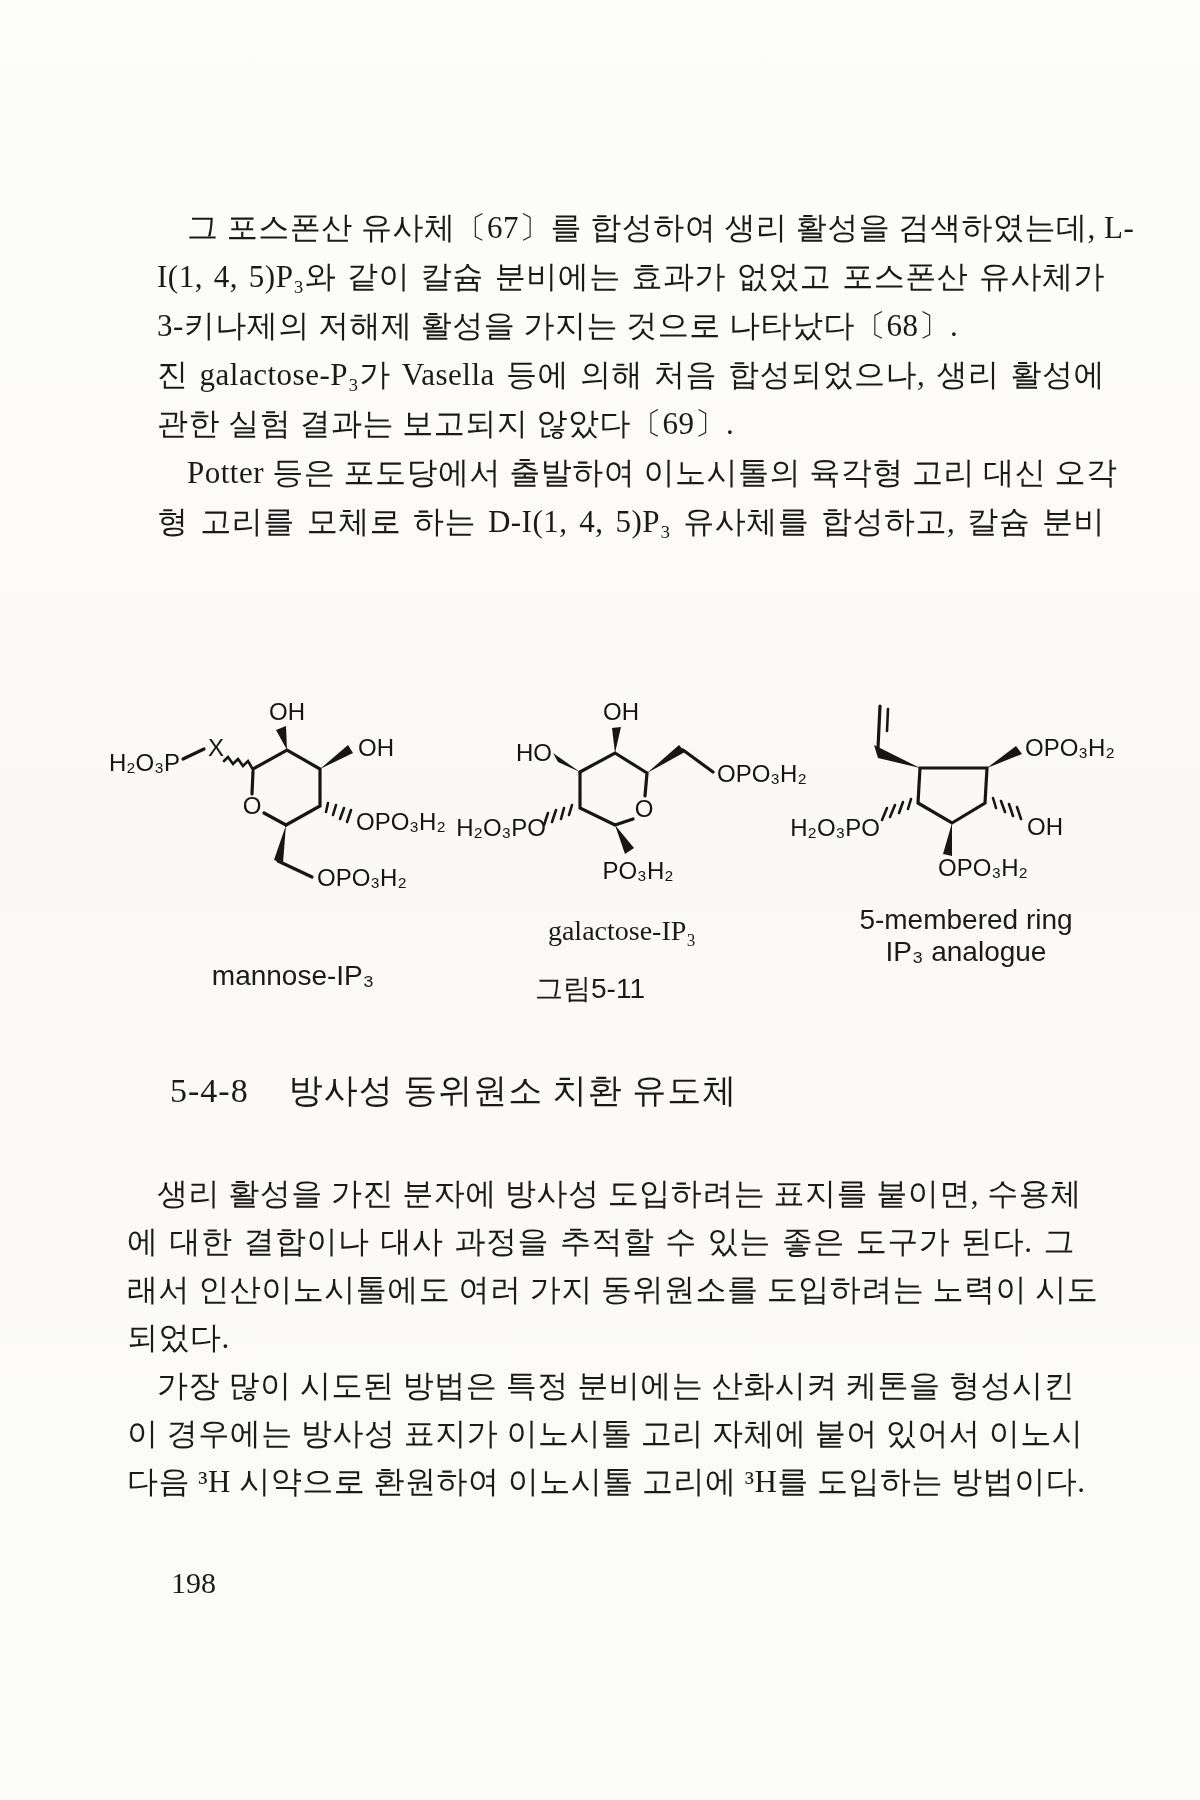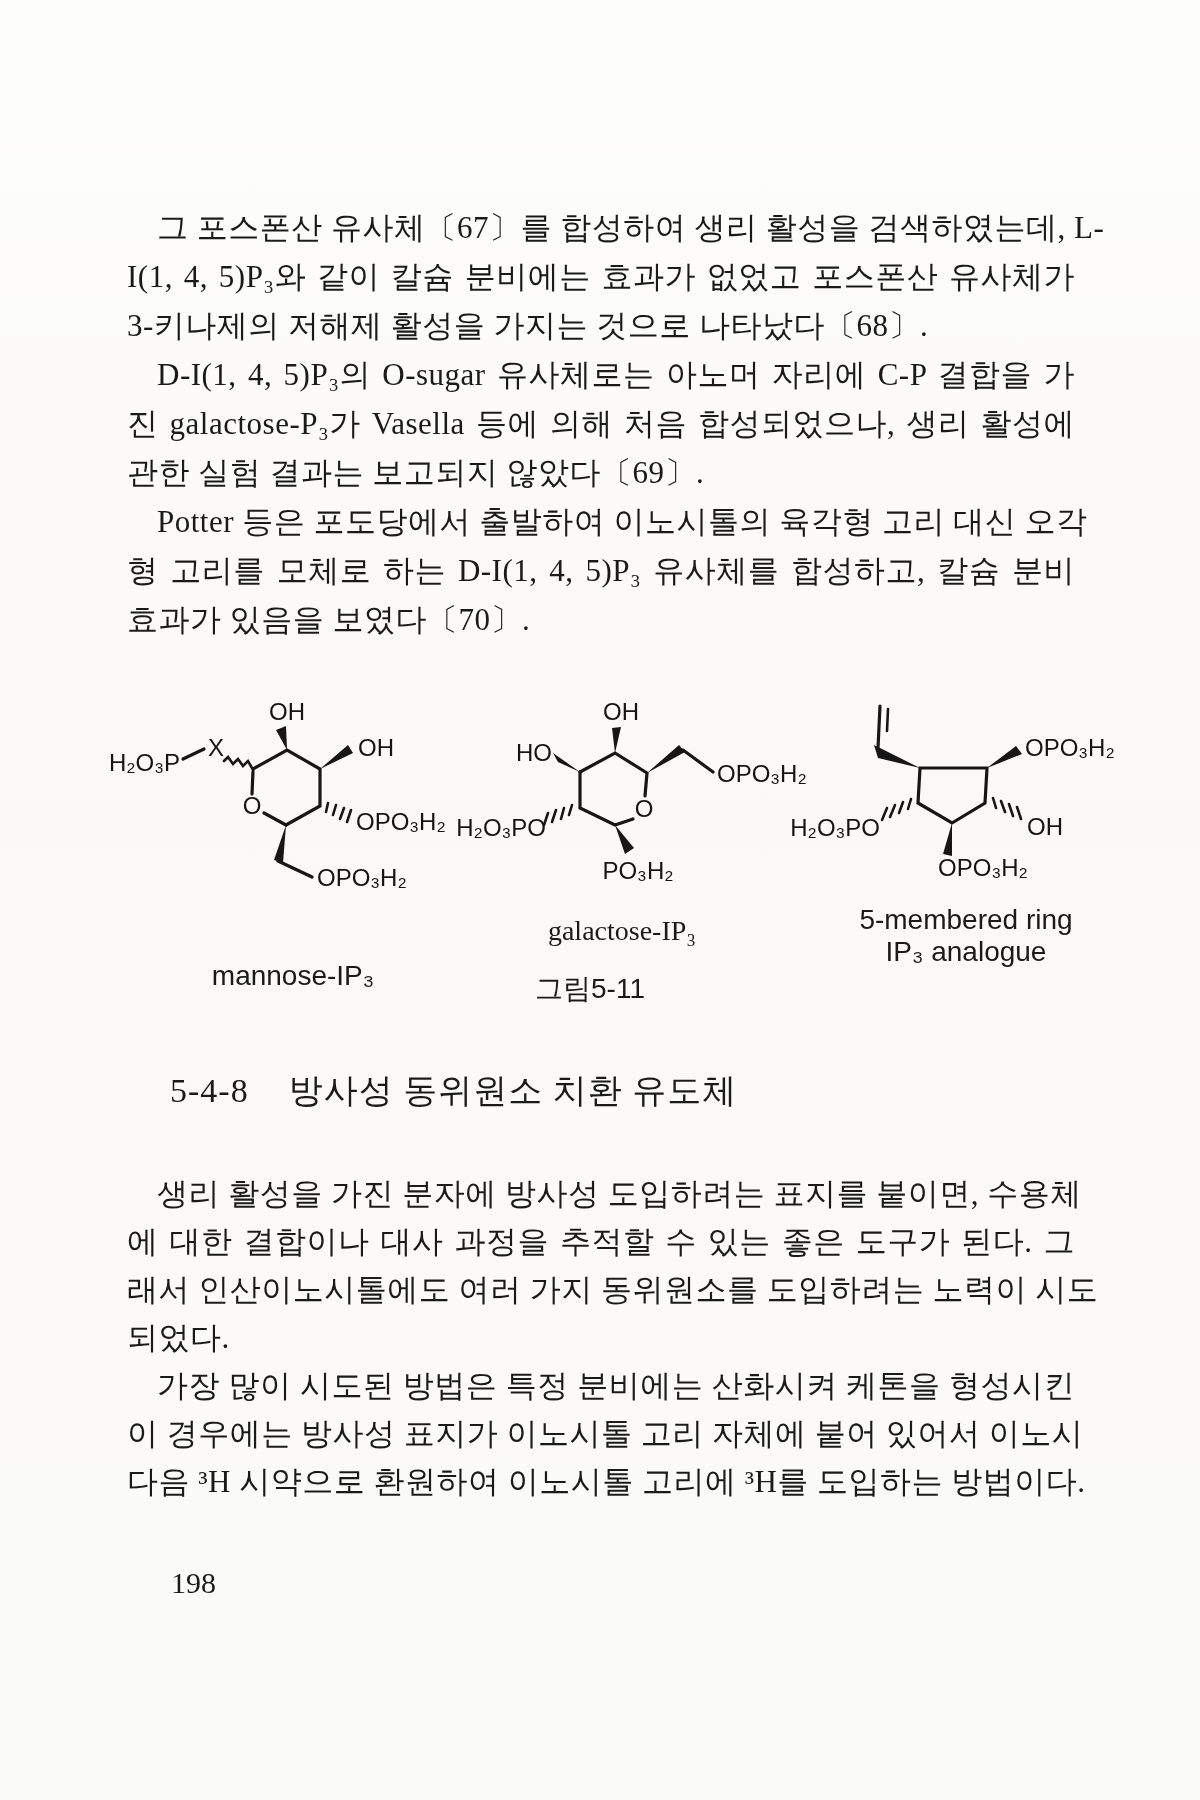--- a/index.html
+++ b/index.html
@@ -12,7 +12,7 @@
     overflow:hidden;
   }
   .textblock{position:absolute;width:948px;left:127px;}
-  .tb1{top:203px;}
+  .tb1{top:203px;margin-left:30px;}
   .tb2{top:1170px;}
   .line{
     height:49px;line-height:49px;font-size:31px;

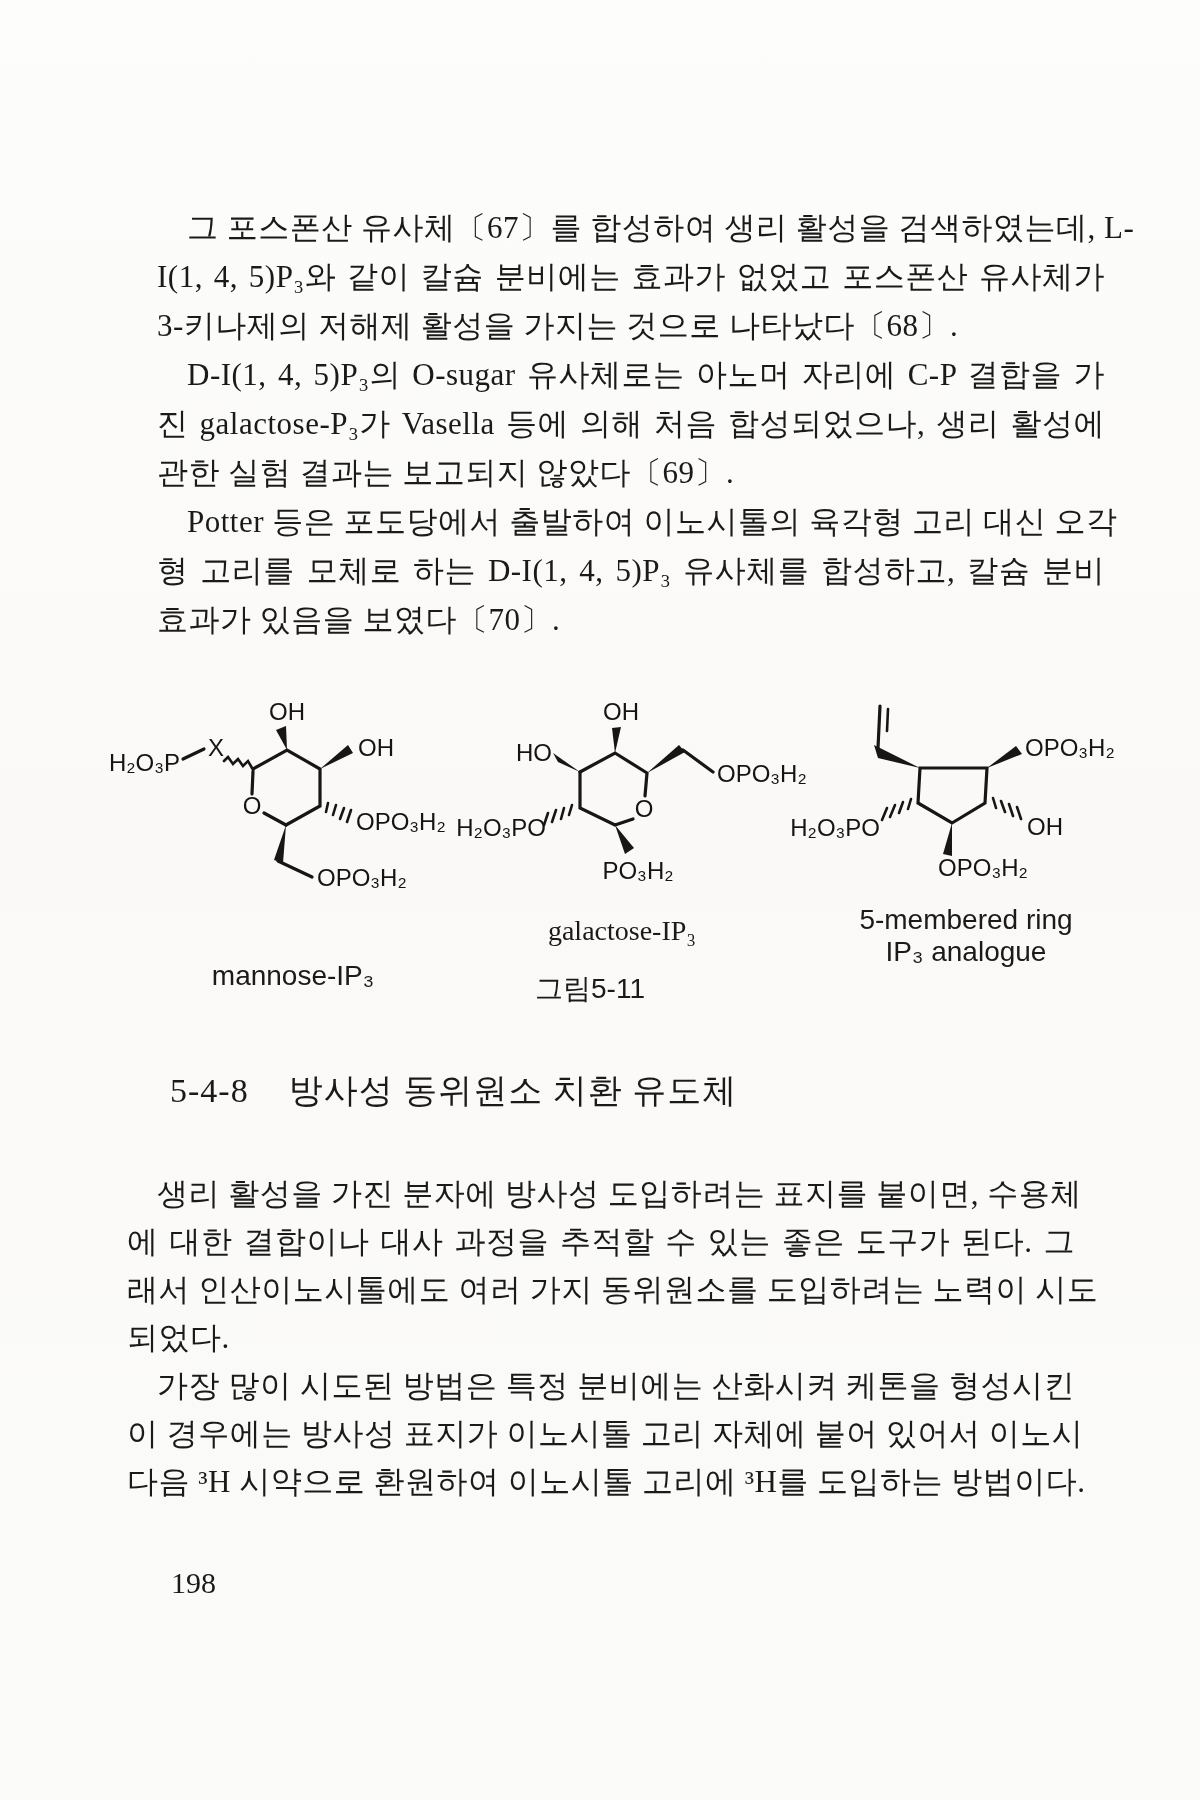--- a/index.html
+++ b/index.html
@@ -55,7 +55,6 @@
     <div class="line indent">그 포스폰산 유사체〔67〕를 합성하여 생리 활성을 검색하였는데, L-</div>
     <div class="line">I(1, 4, 5)P₃와 같이 칼슘 분비에는 효과가 없었고 포스폰산 유사체가</div>
     <div class="line end">3-키나제의 저해제 활성을 가지는 것으로 나타났다〔68〕.</div>
-    <div class="line indent">D-I(1, 4, 5)P₃의 O-sugar 유사체로는 아노머 자리에 C-P 결합을 가</div>
     <div class="line">진 galactose-P₃가 Vasella 등에 의해 처음 합성되었으나, 생리 활성에</div>
     <div class="line end">관한 실험 결과는 보고되지 않았다〔69〕.</div>
     <div class="line indent">Potter 등은 포도당에서 출발하여 이노시톨의 육각형 고리 대신 오각</div>

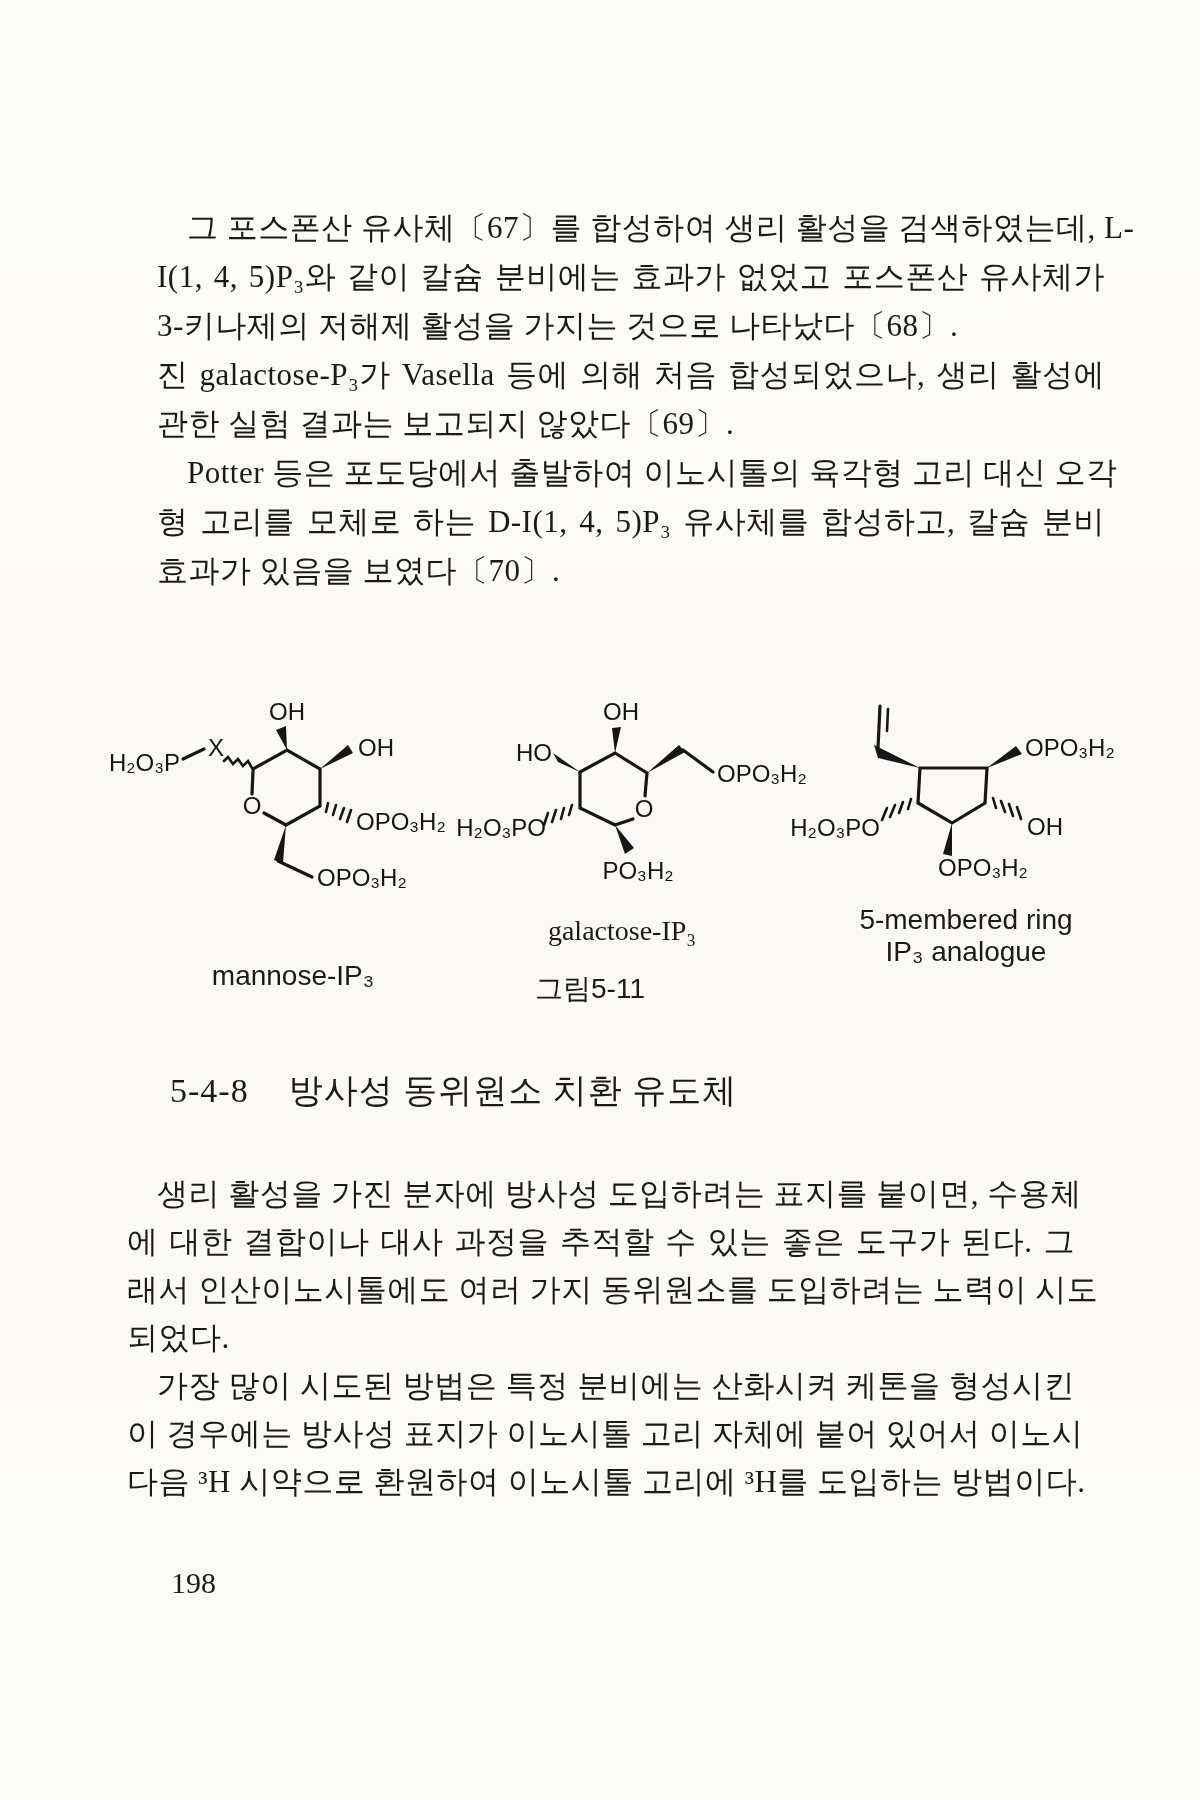--- a/index.html
+++ b/index.html
@@ -59,7 +59,6 @@
     <div class="line end">관한 실험 결과는 보고되지 않았다〔69〕.</div>
     <div class="line indent">Potter 등은 포도당에서 출발하여 이노시톨의 육각형 고리 대신 오각</div>
     <div class="line">형 고리를 모체로 하는 D-I(1, 4, 5)P₃ 유사체를 합성하고, 칼슘 분비</div>
-    <div class="line end">효과가 있음을 보였다〔70〕.</div>
   </div>
 
   <svg class="struct" style="left:90px;top:672px;" width="380" height="250" viewBox="0 0 380 250">

